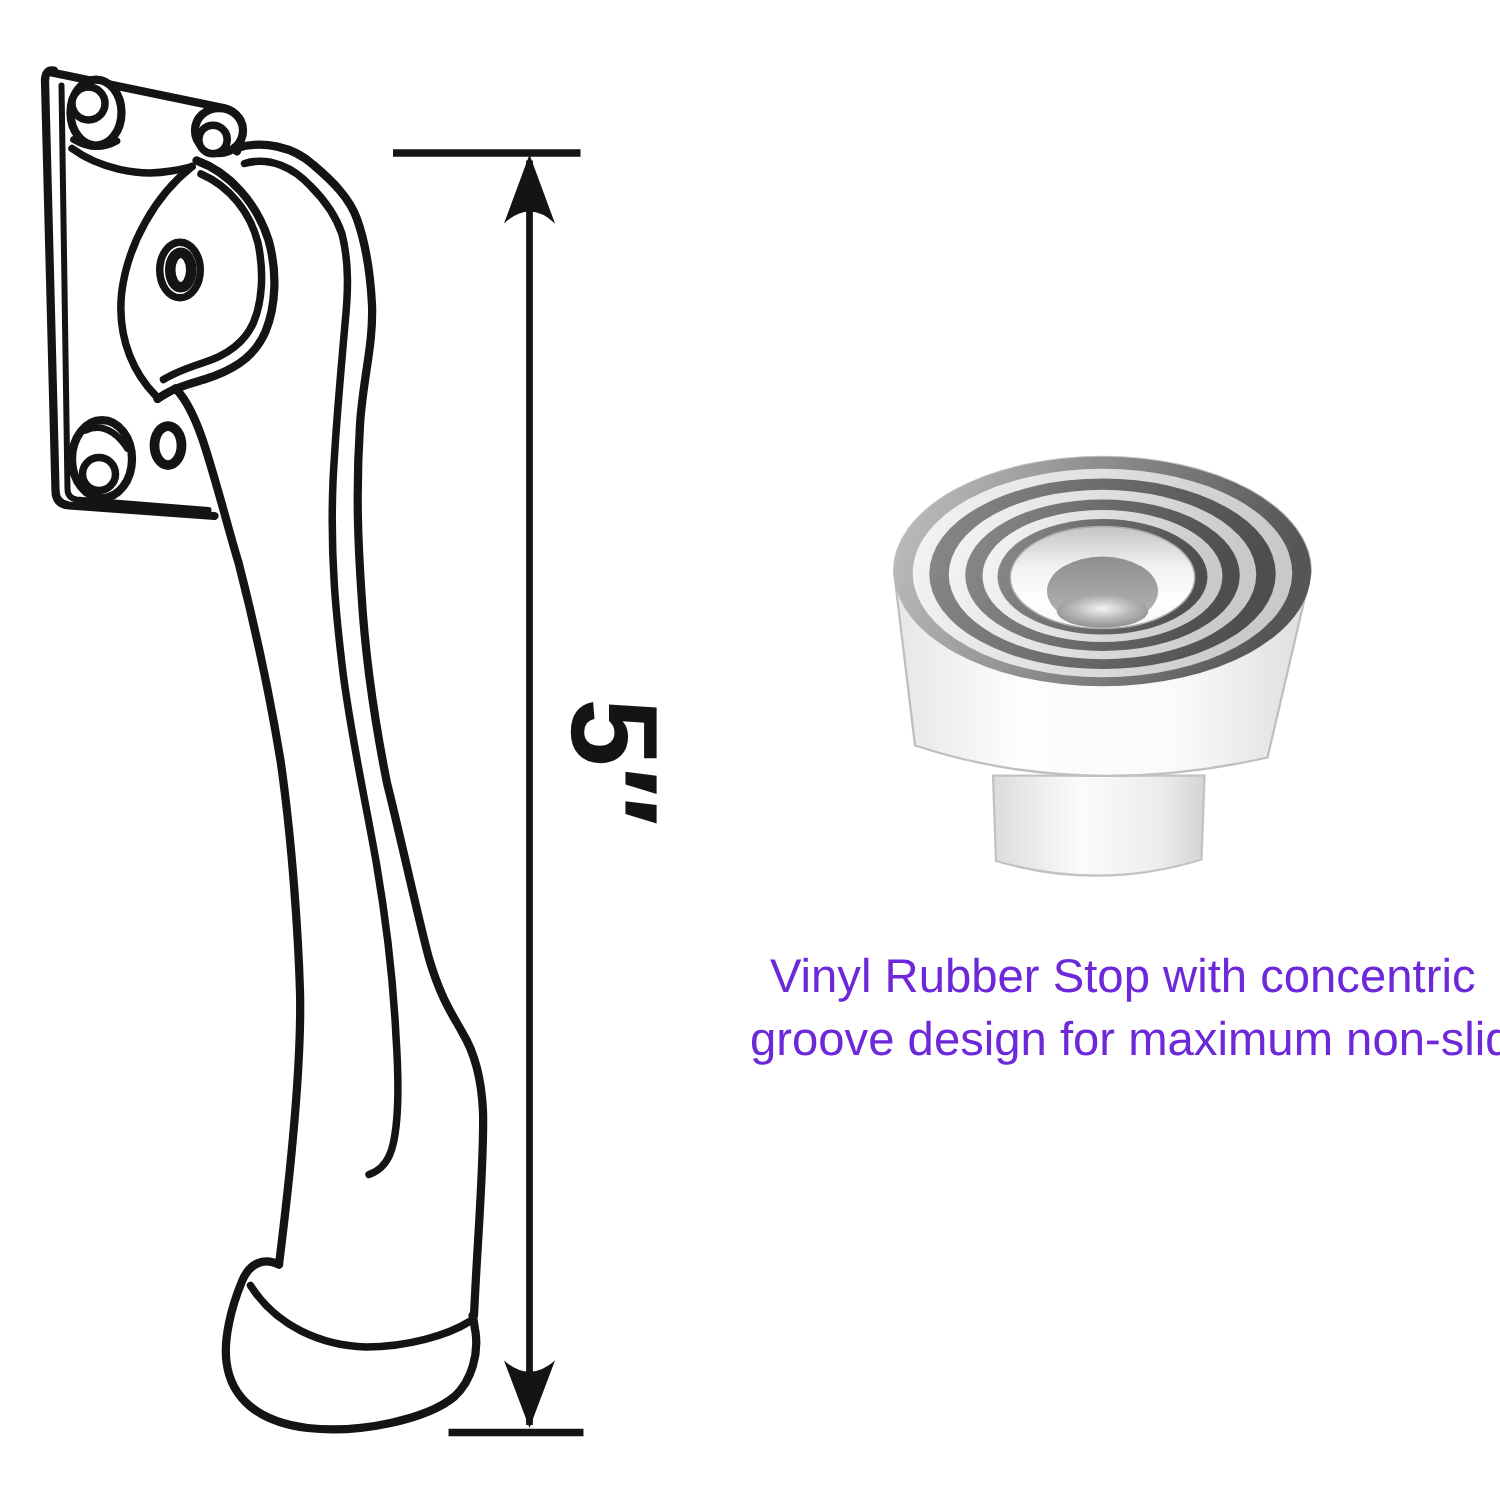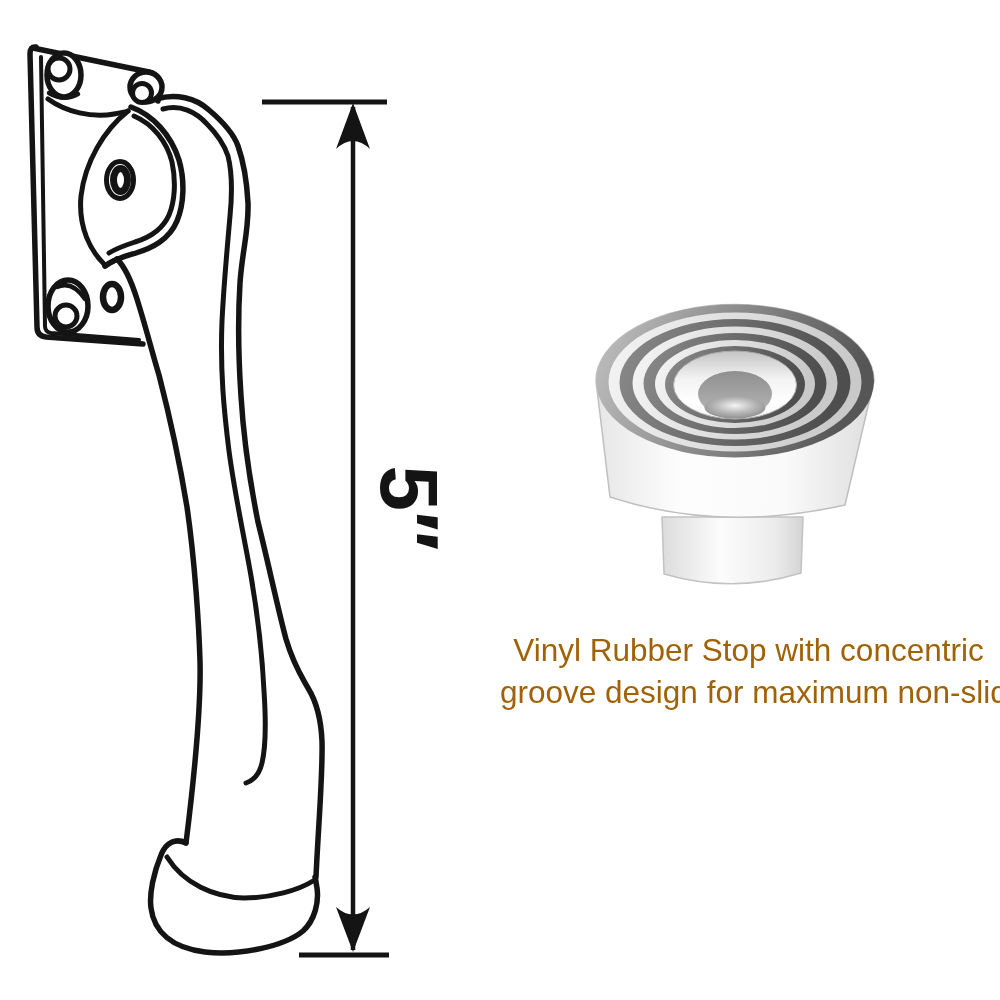--- a/index.html
+++ b/index.html
@@ -11,7 +11,7 @@
   #scene{position:absolute;left:0;top:0;}
   .caption{
     position:absolute;left:500px;top:629px;width:497px;
-    text-align:center;color:#a16207;
+    text-align:center;color:#6d28d9;
     font-size:31.5px;line-height:42px;font-weight:400;
     letter-spacing:0px;
   }

